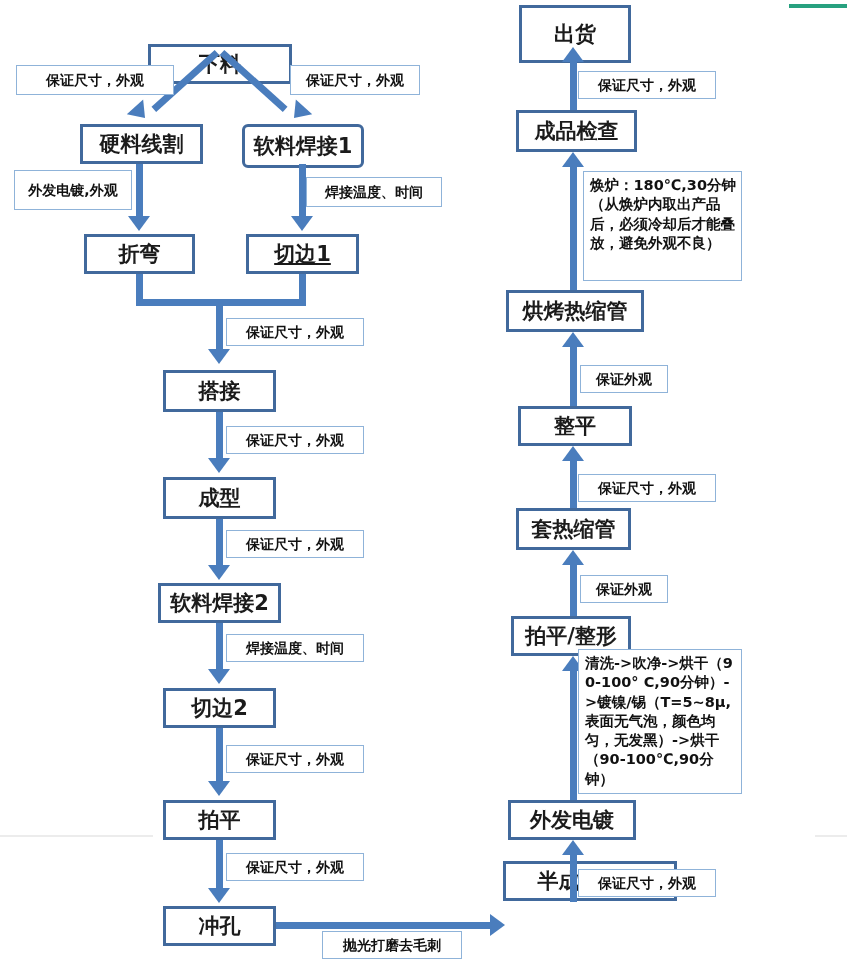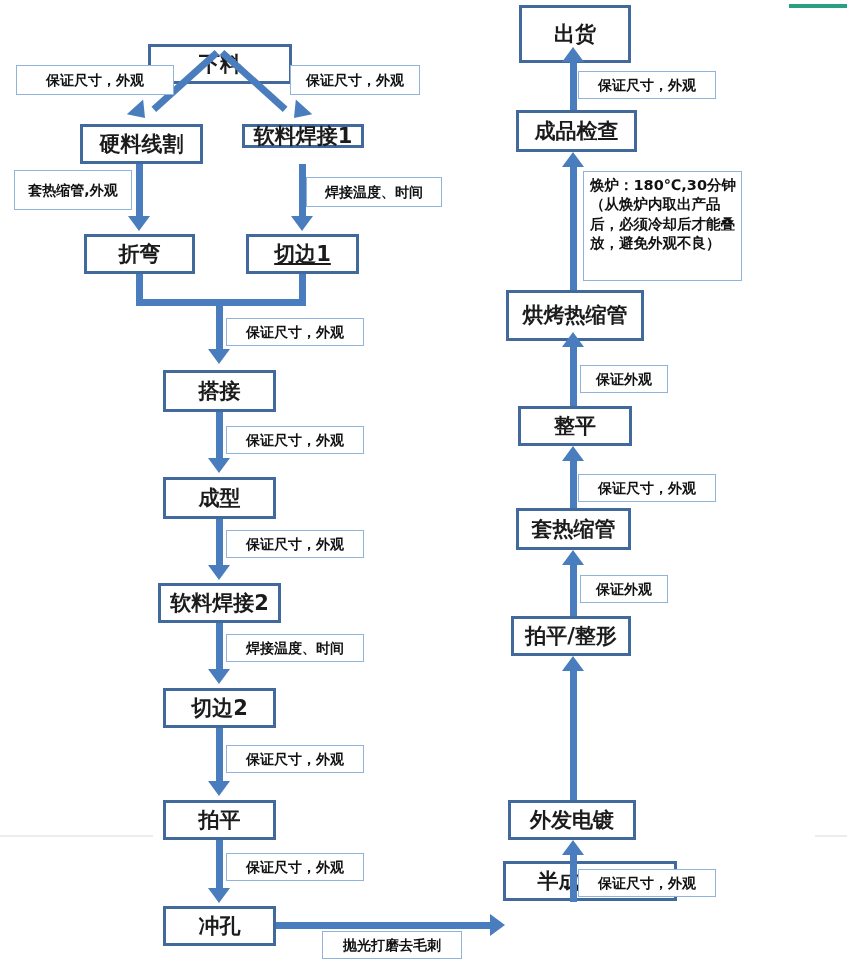--- a/index.html
+++ b/index.html
@@ -95,7 +95,7 @@
 
   <div class="node" style="left:80px;top:124px;width:123px;height:40px;">硬料线割</div>
 
-  <div class="node" style="left:242px;top:124px;width:122px;height:24px;">软料焊接1</div>
+  <div class="node" style="left:242px;top:124px;width:122px;height:44px;border-radius:6px;">软料焊接1</div>
 
   <div class="node" style="left:84px;top:234px;width:111px;height:40px;">折弯</div>
 

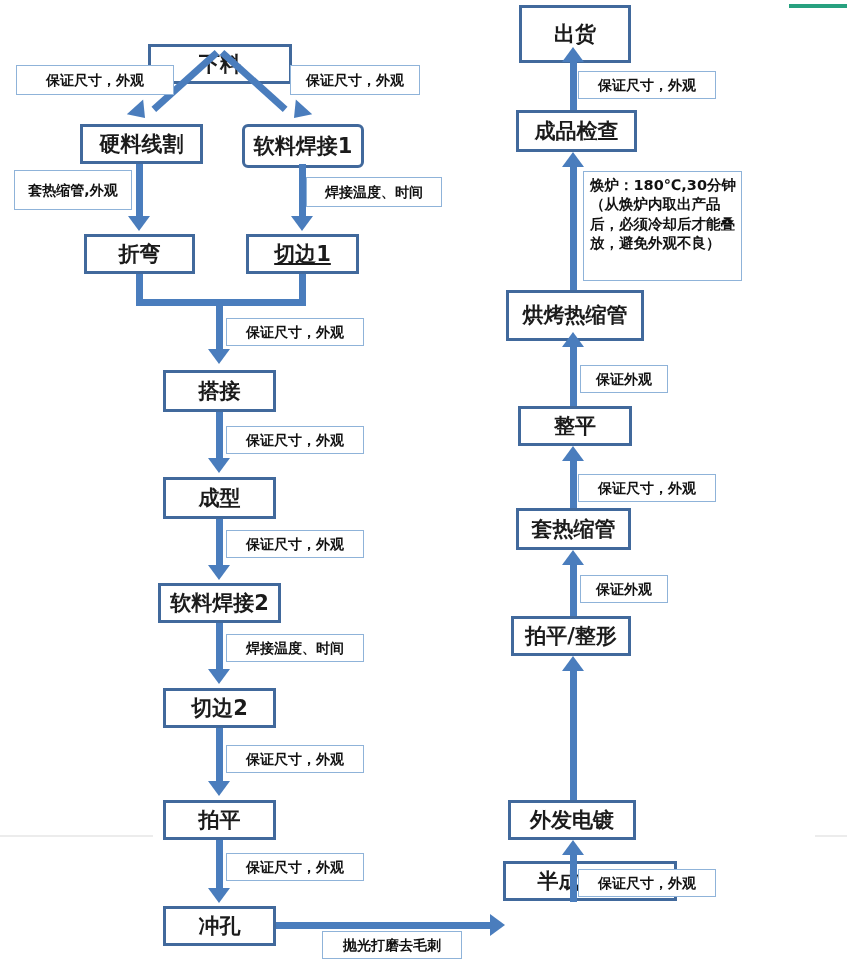--- a/index.html
+++ b/index.html
@@ -153,7 +153,7 @@
 
   <div class="note" style="left:290px;top:65px;width:130px;height:30px;">保证尺寸，外观</div>
 
-  <div class="note wrap" style="left:14px;top:170px;width:118px;height:40px;">套热缩管,外观</div>
+  <div class="note wrap" style="left:14px;top:170px;width:118px;height:40px;">外发电镀,外观</div>
 
   <div class="note" style="left:306px;top:177px;width:136px;height:30px;">焊接温度、时间</div>
 

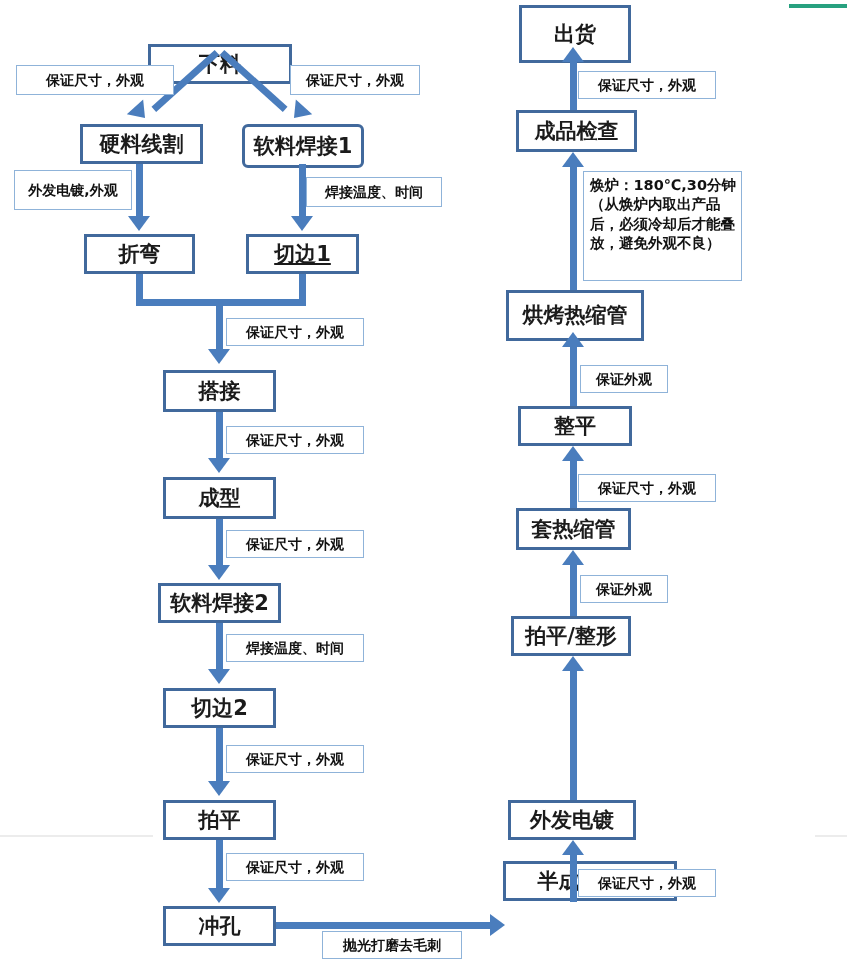--- a/index.html
+++ b/index.html
@@ -181,7 +181,7 @@
 
   <div class="node" style="left:518px;top:406px;width:114px;height:40px;">整平</div>
 
-  <div class="node" style="left:506px;top:290px;width:138px;height:51px;">烘烤热缩管</div>
+  <div class="node" style="left:506px;top:290px;width:138px;height:42px;">烘烤热缩管</div>
 
   <div class="node" style="left:516px;top:110px;width:121px;height:42px;">成品检查</div>
 

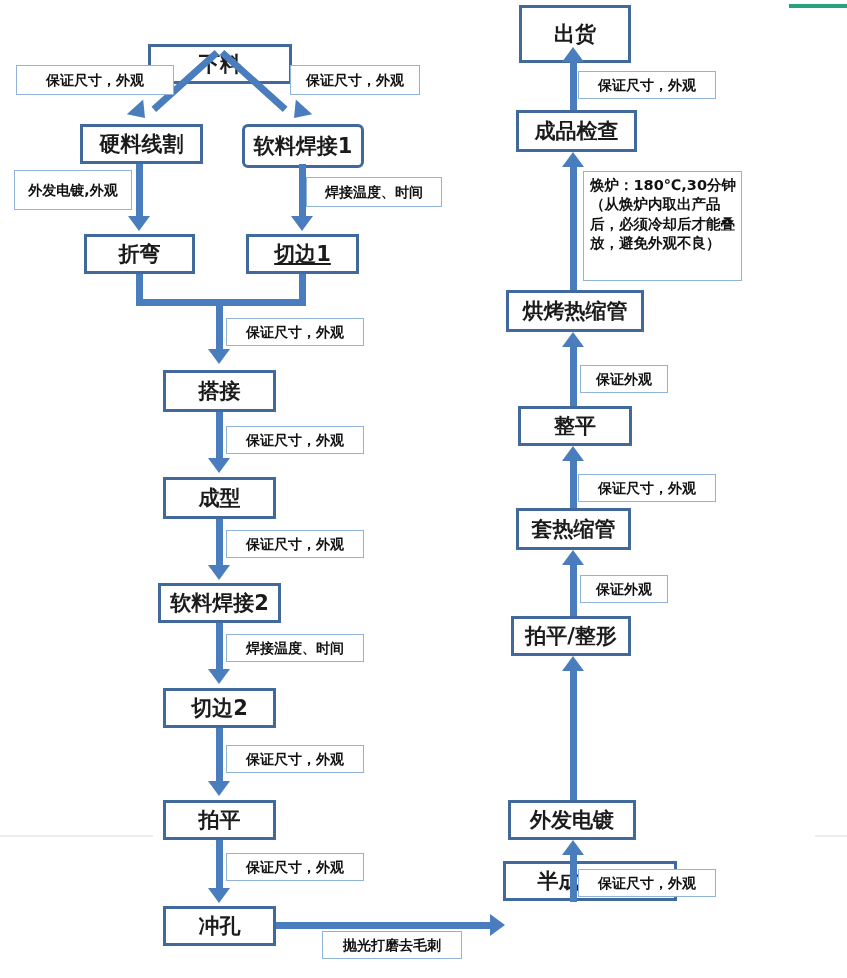--- a/index.html
+++ b/index.html
@@ -218,6 +218,7 @@
 
   <div class="note" style="left:578px;top:71px;width:138px;height:28px;">保证尺寸，外观</div>
 
+  <div class="bignote" style="left:578px;top:649px;width:164px;height:145px;">清洗-&gt;吹净-&gt;烘干（90-100° C,90分钟）-&gt;镀镍/锡（T=5~8μ,表面无气泡，颜色均匀，无发黑）-&gt;烘干（90-100℃,90分钟）</div>
 
   <div class="bignote" style="left:583px;top:171px;width:159px;height:110px;">焕炉：180℃,30分钟（从焕炉内取出产品后，必须冷却后才能叠放，避免外观不良）</div>
 

